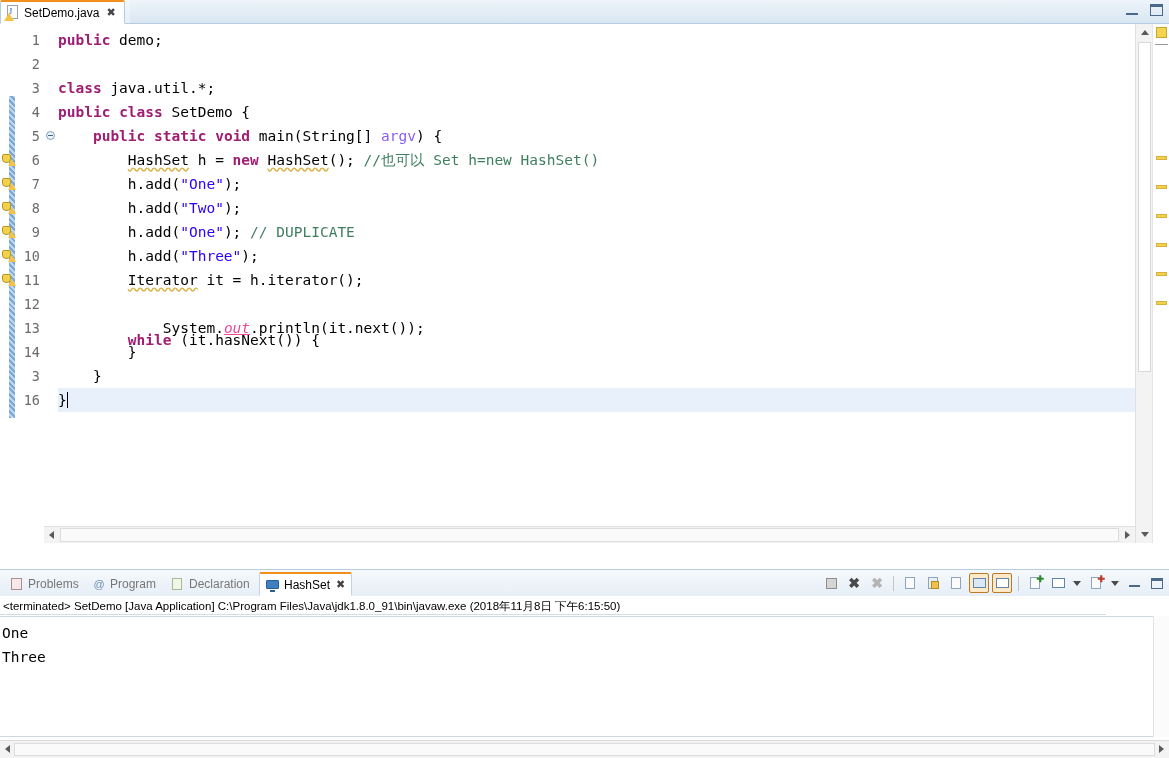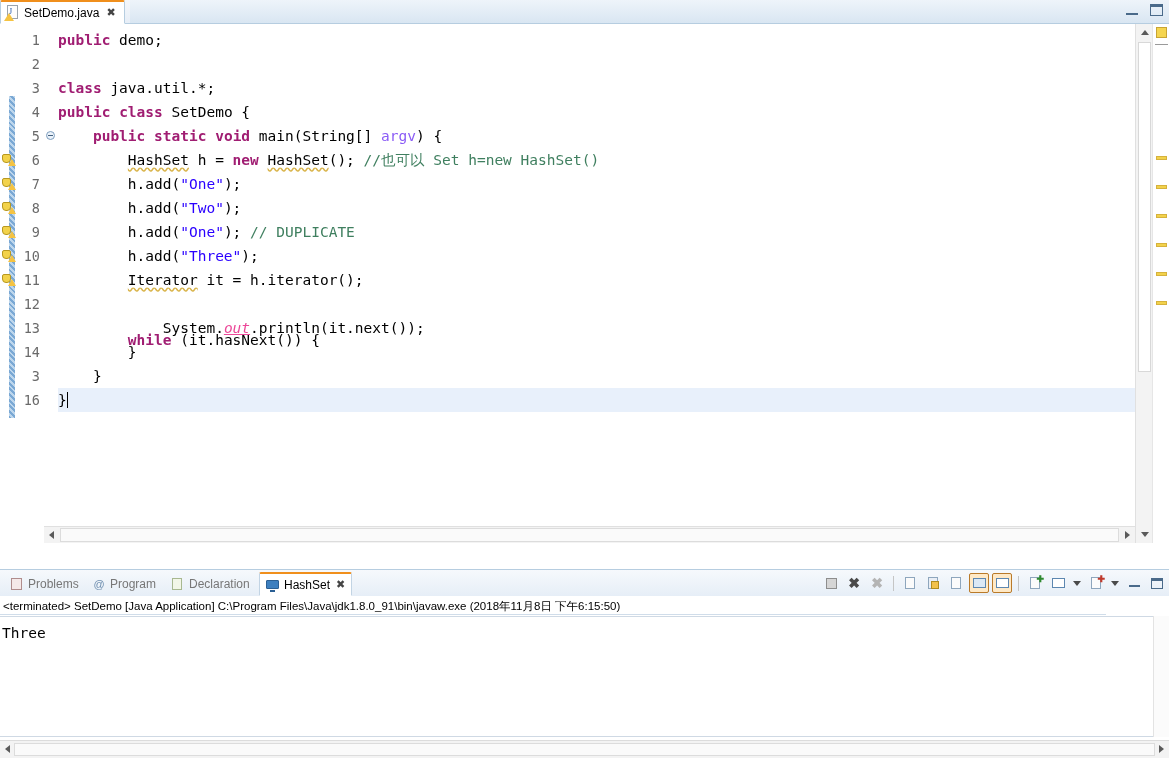--- a/index.html
+++ b/index.html
@@ -496,6 +496,7 @@
   <div class="cons-status">&lt;terminated&gt; SetDemo [Java Application] C:\Program Files\Java\jdk1.8.0_91\bin\javaw.exe (2018年11月8日 下午6:15:50)</div>
 
   <div class="cons-out" id="consout">
+      <div>One</div>
       <div>Three</div>
     </div>
   <div class="cons-vscroll"></div>

